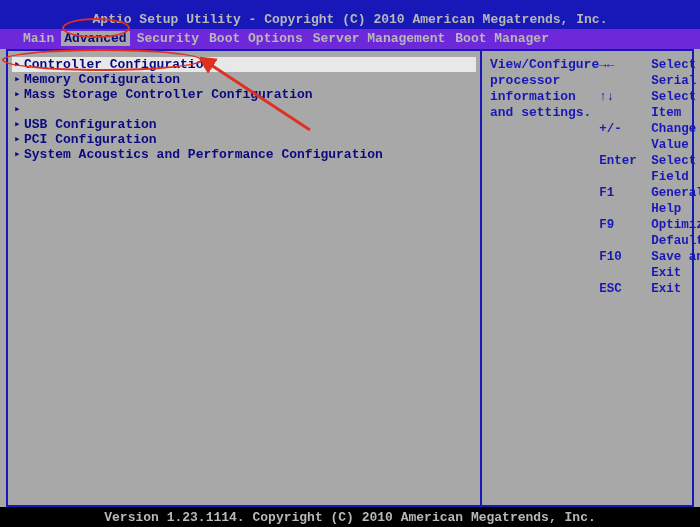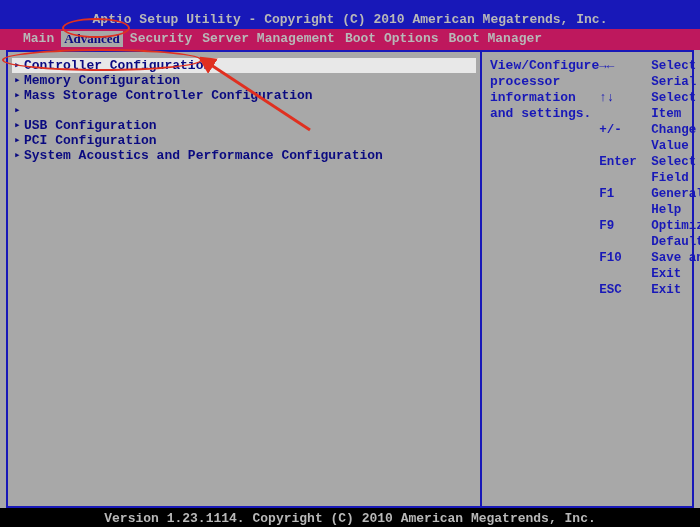--- a/index.html
+++ b/index.html
@@ -22,7 +22,7 @@
       font-size: 13px;
     }
     .menubar {
-      background: #be185d;
+      background: #6d28d9;
       color: #b8b8b8;
       padding: 2px 0 3px 20px;
       display: flex;

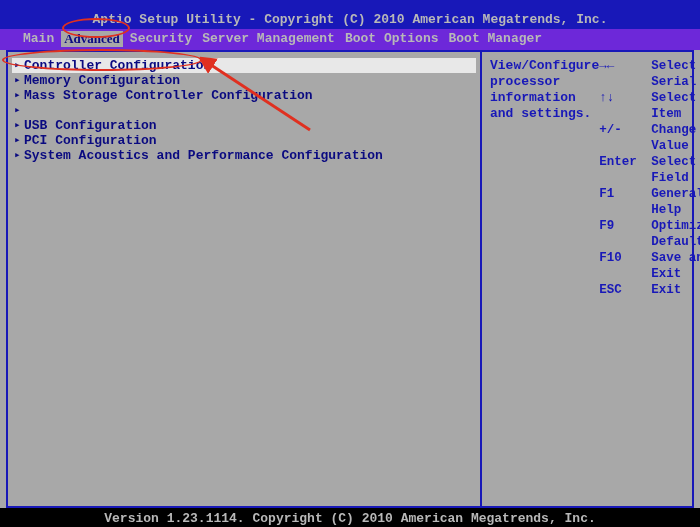--- a/index.html
+++ b/index.html
@@ -35,7 +35,6 @@
     .menu-item.active {
       background: #a8a8a8;
       color: #0a0a80;
-      font-family: Liberation Serif, serif;
     }
     .main-area {
       display: flex;

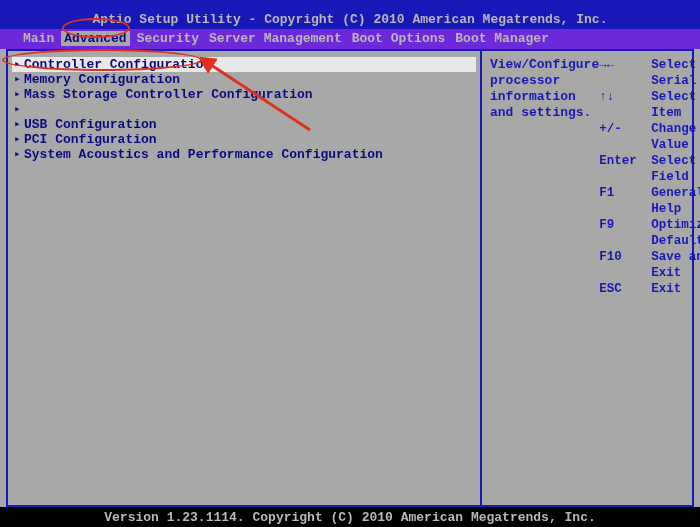--- a/index.html
+++ b/index.html
@@ -132,8 +132,8 @@
   <span class="menu-item">Main</span>
   <span class="menu-item active">Advanced</span>
   <span class="menu-item">Security</span>
+  <span class="menu-item">Boot Options</span>
   <span class="menu-item">Server Management</span>
-  <span class="menu-item">Boot Options</span>
   <span class="menu-item">Boot Manager</span>
 </div>
 

